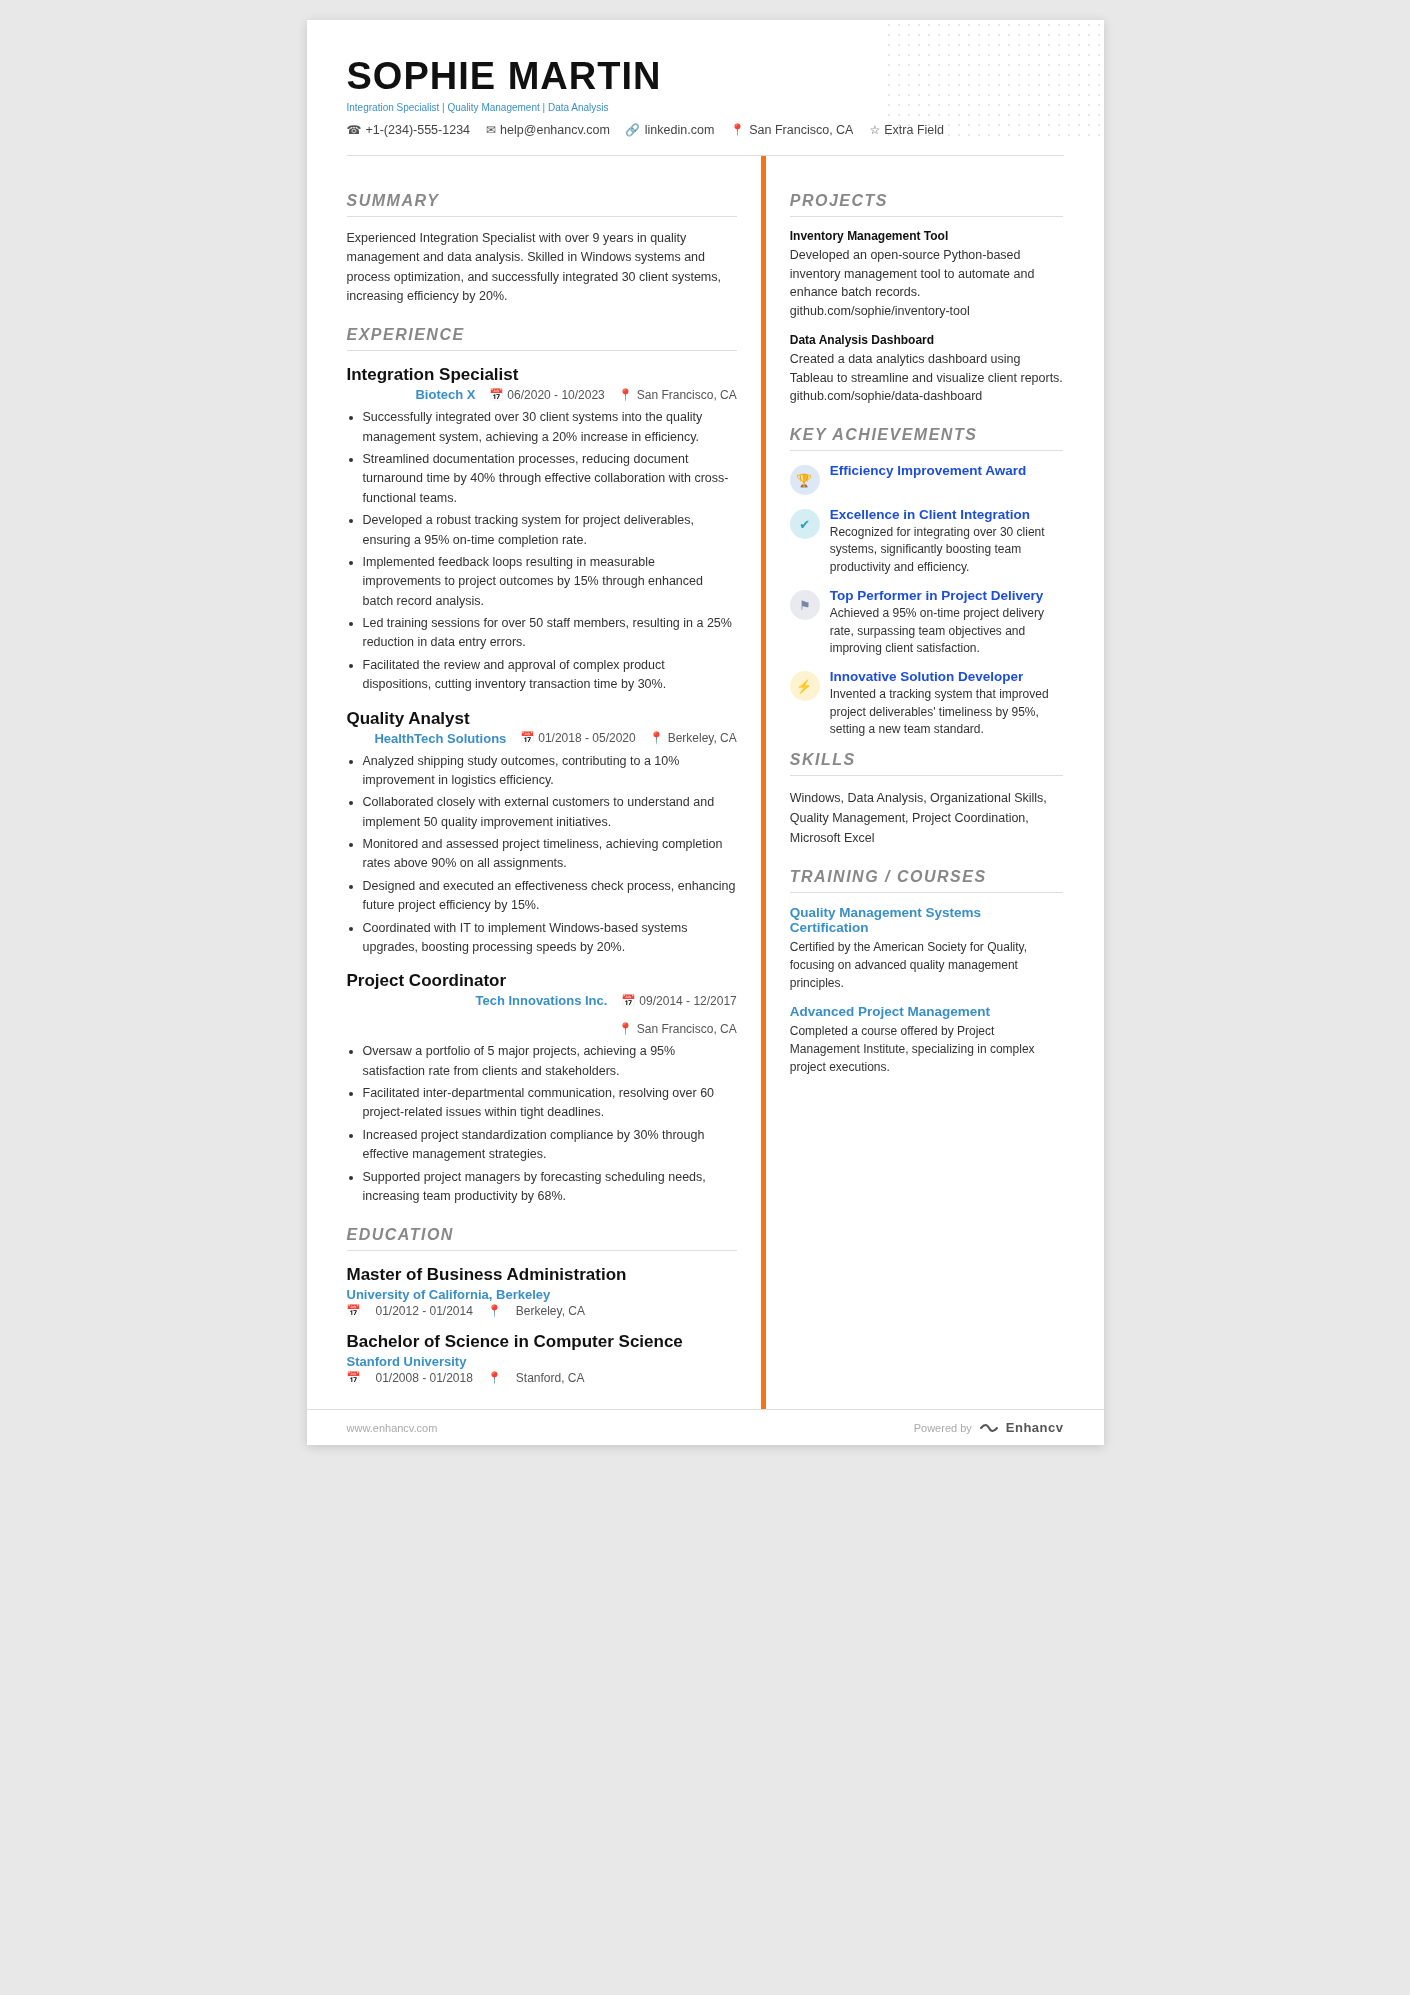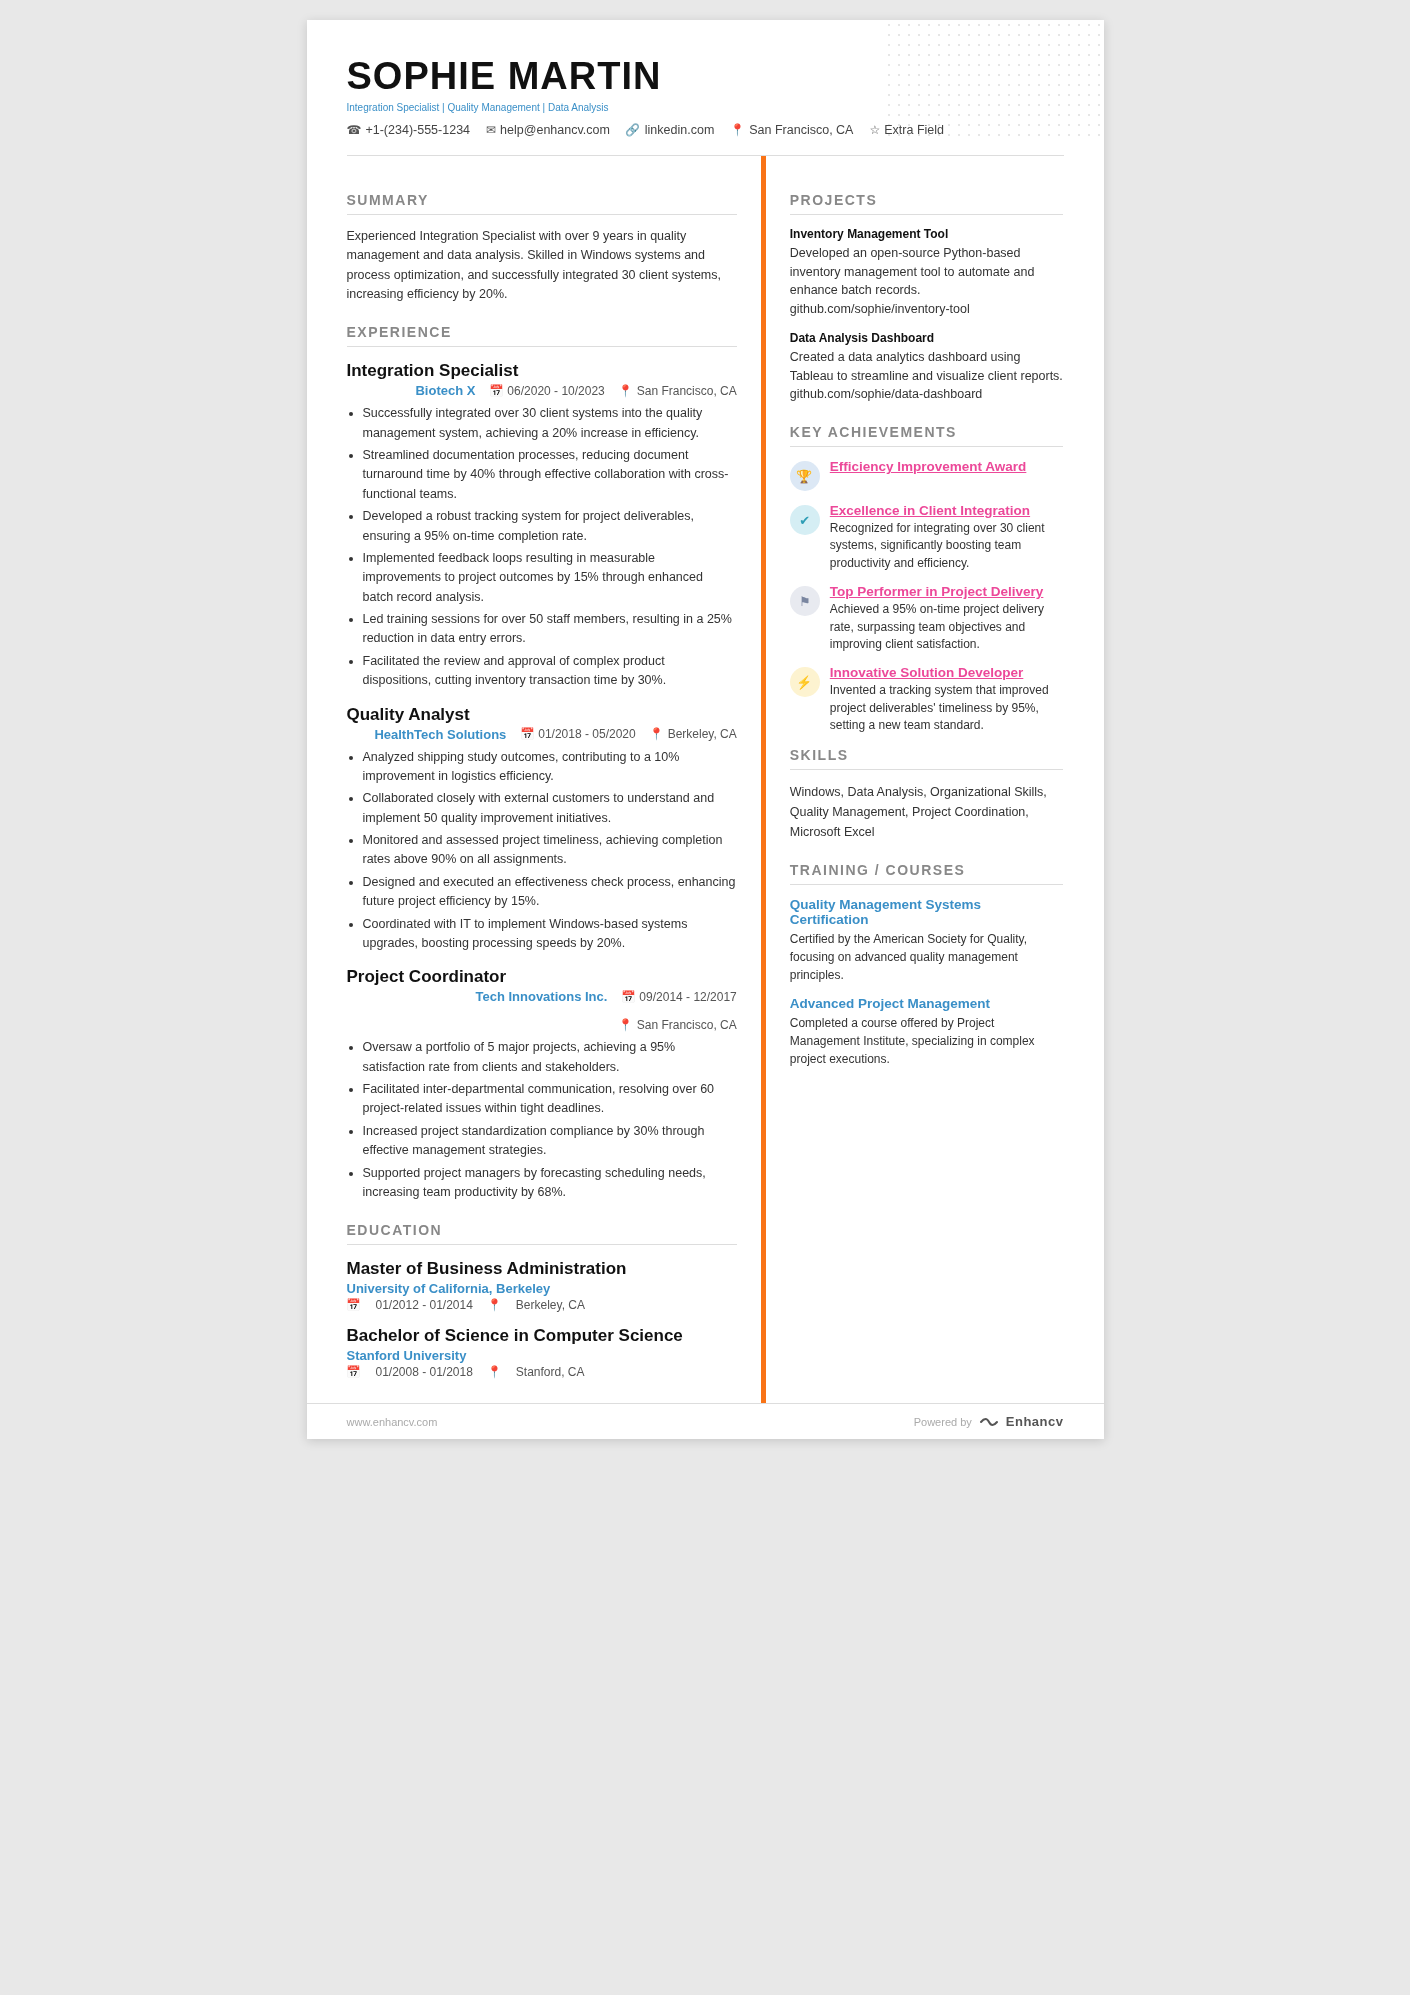--- a/index.html
+++ b/index.html
@@ -80,13 +80,14 @@
       border-left: 5px solid #f97316;
     }
     .section-label {
-      font-size: 14px;
+      font-size: 16px;
       font-weight: 700;
       letter-spacing: 1.5px;
       color: #888;
       text-transform: uppercase;
       margin-bottom: 6px;
       margin-top: 18px;
+      font-style: italic;
     }
     .section-divider {
       height: 1px;

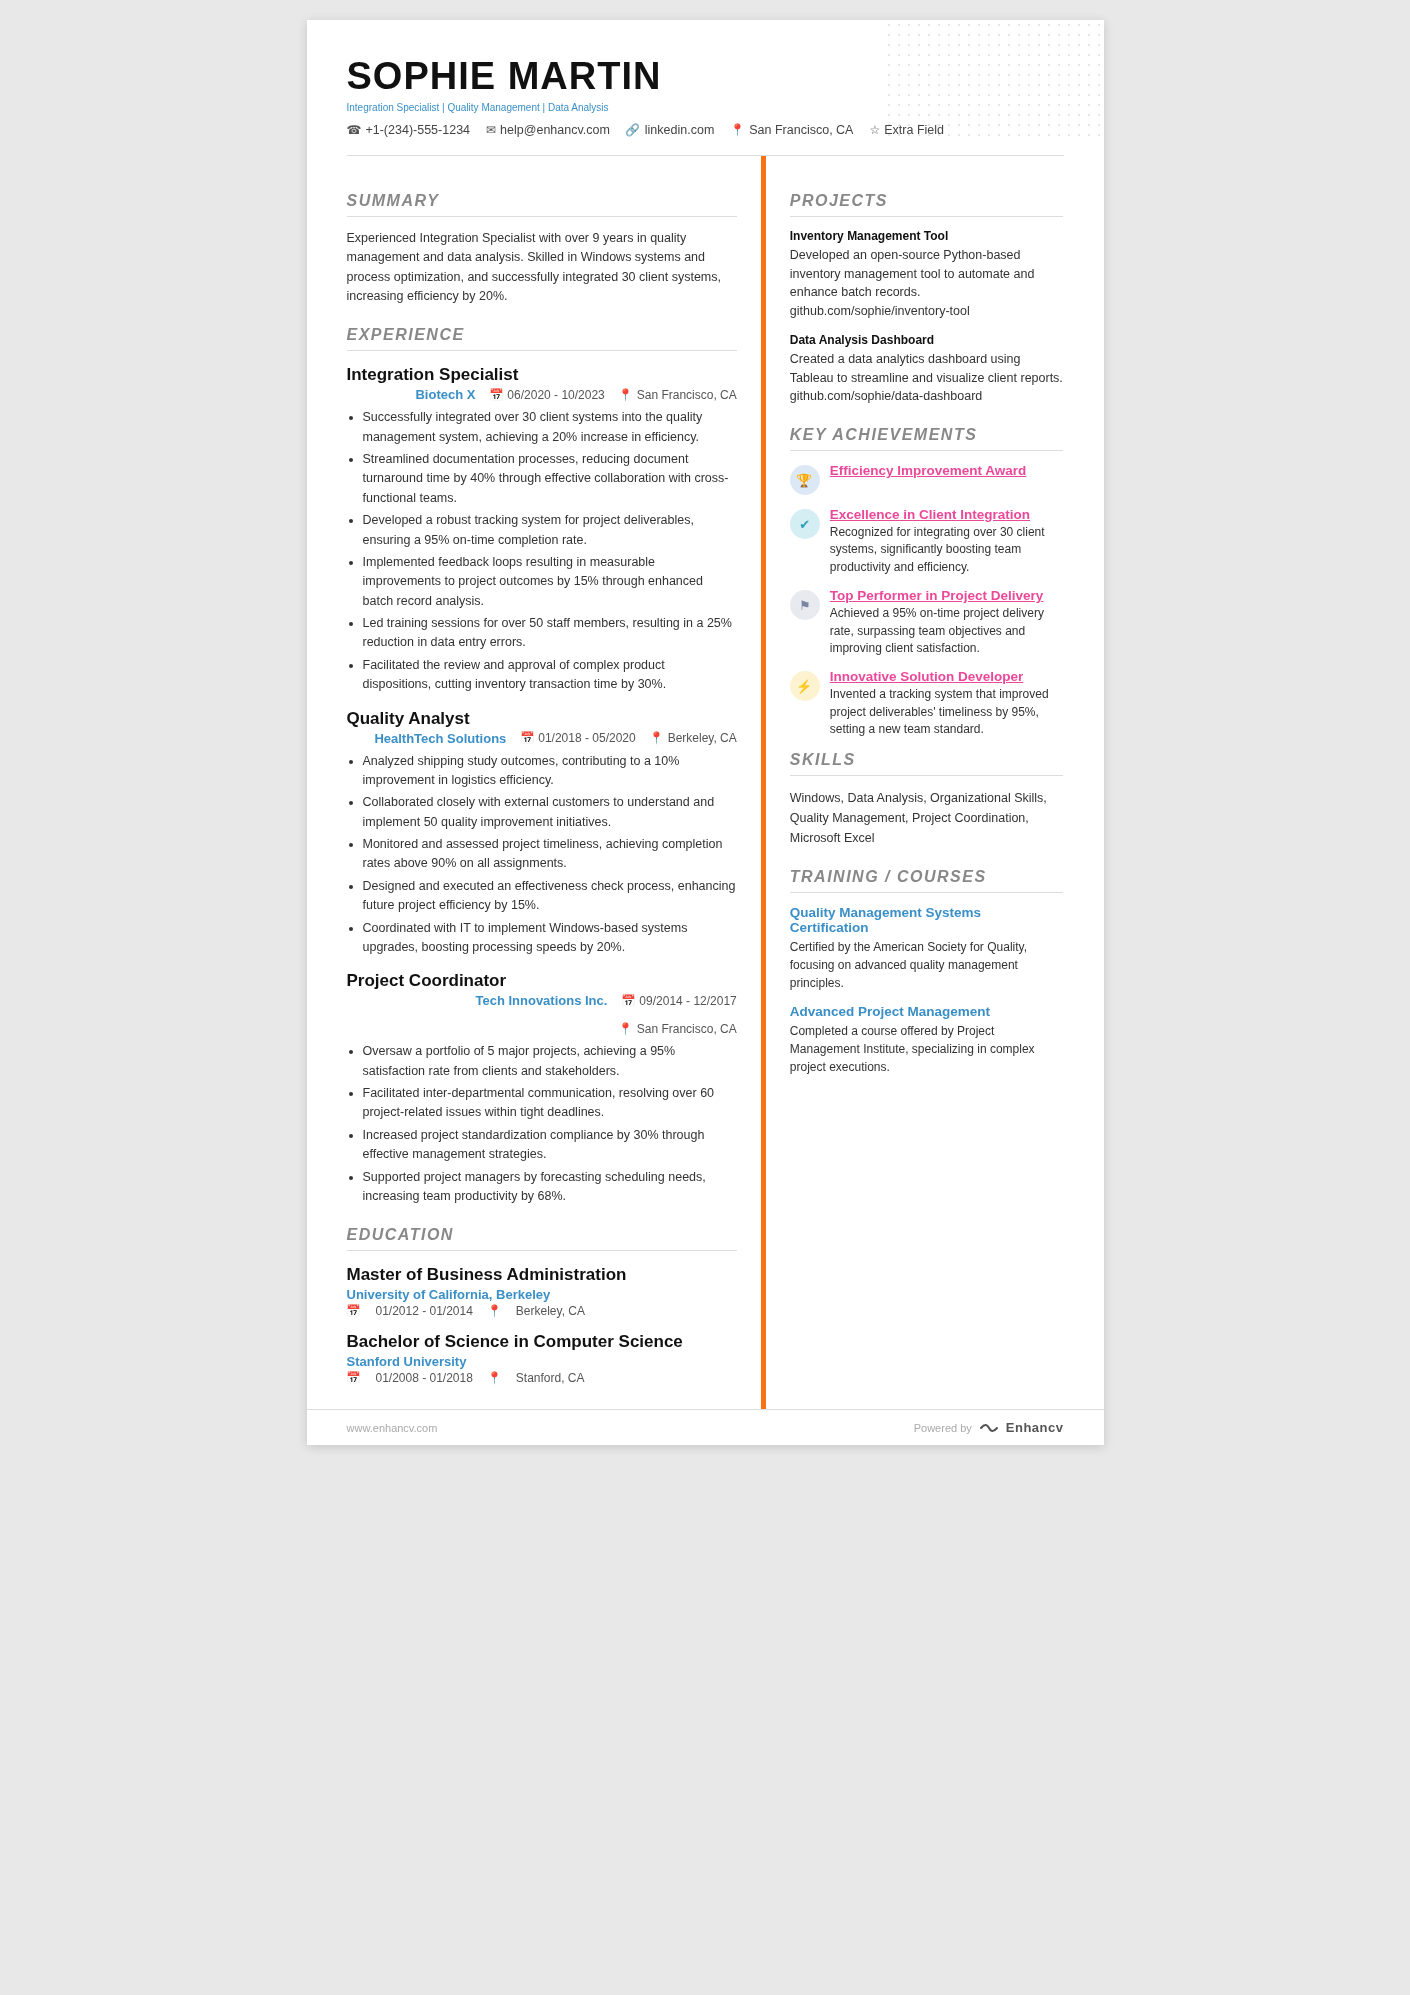--- a/index.html
+++ b/index.html
@@ -204,9 +204,8 @@
     .achievement-title {
       font-size: 13.5px;
       font-weight: 700;
-      color: #ec4899;
+      color: #1d4ed8;
       margin-bottom: 2px;
-      text-decoration: underline;
     }
     .achievement-desc {
       font-size: 12px;

